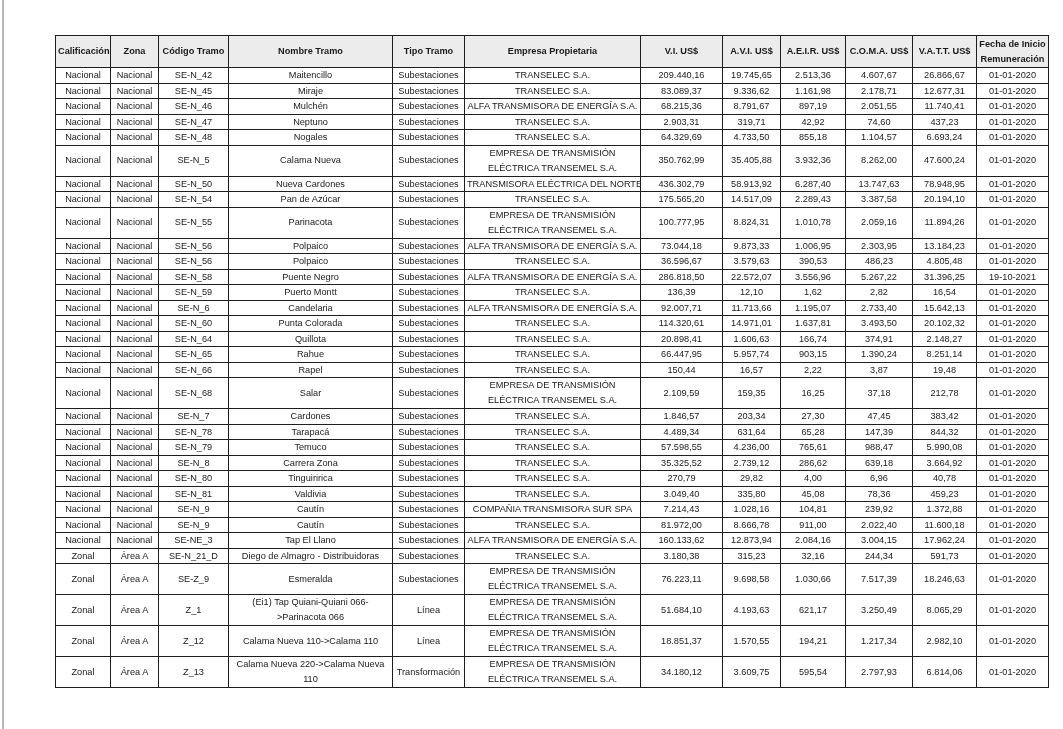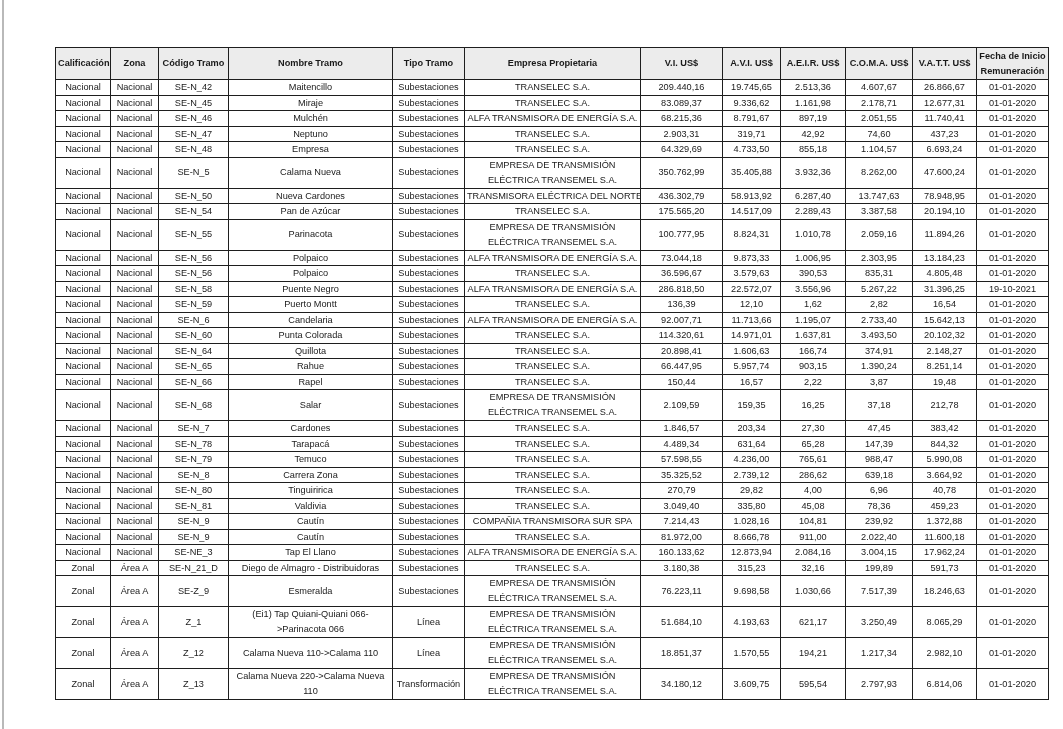--- a/index.html
+++ b/index.html
@@ -6,7 +6,7 @@
   body { width: 1063px; height: 729px; position: relative; overflow: hidden;
          font-family: "Liberation Sans", sans-serif; }
   .left-rule { position: absolute; left: 2px; top: 0; width: 2px; height: 729px; background: #b9b9b9; }
-  table.tramos { position: absolute; left: 55px; top: 47px; border-collapse: collapse;
+  table.tramos { position: absolute; left: 55px; top: 35px; border-collapse: collapse;
                  table-layout: fixed; width: 993px; font-size: 9.2px; color: #1a1a1a; }
   table.tramos th, table.tramos td { border: 1px solid #1e1e1e; text-align: center;
                  vertical-align: middle; padding: 0 2px; line-height: 14.5px; overflow: hidden; white-space: nowrap; }

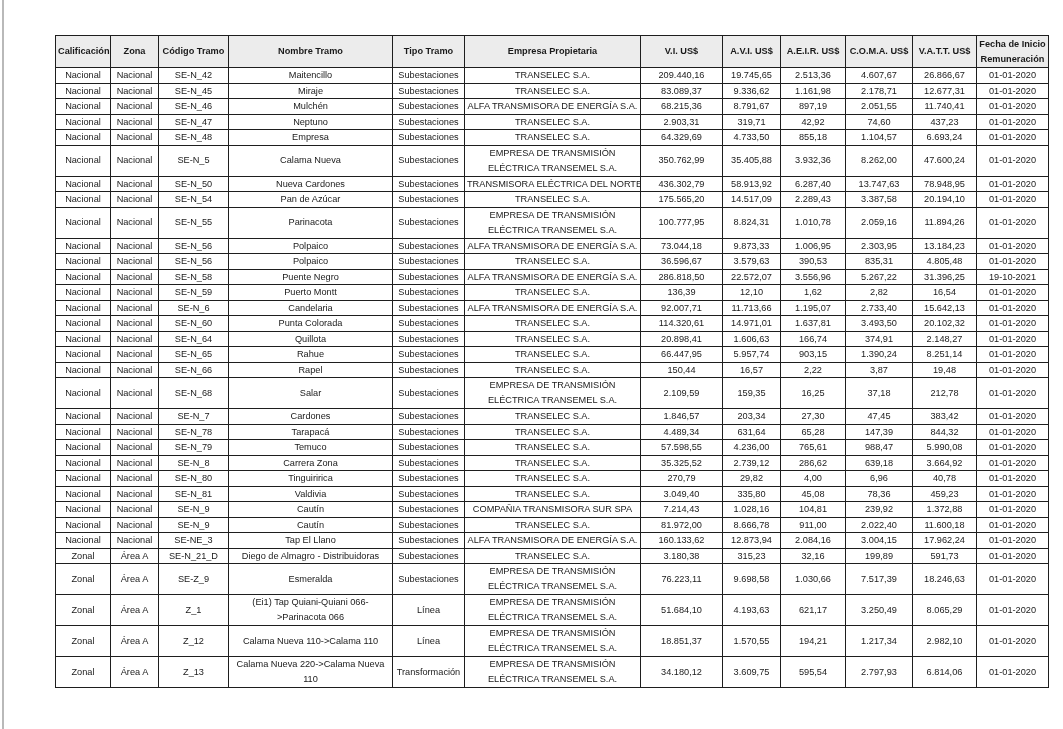--- a/index.html
+++ b/index.html
@@ -112,7 +112,7 @@
         <td>Nacional</td>
         <td>Nacional</td>
         <td>SE-N_48</td>
-        <td>Empresa</td>
+        <td>Nogales</td>
         <td>Subestaciones</td>
         <td>TRANSELEC S.A.</td>
         <td>64.329,69</td>

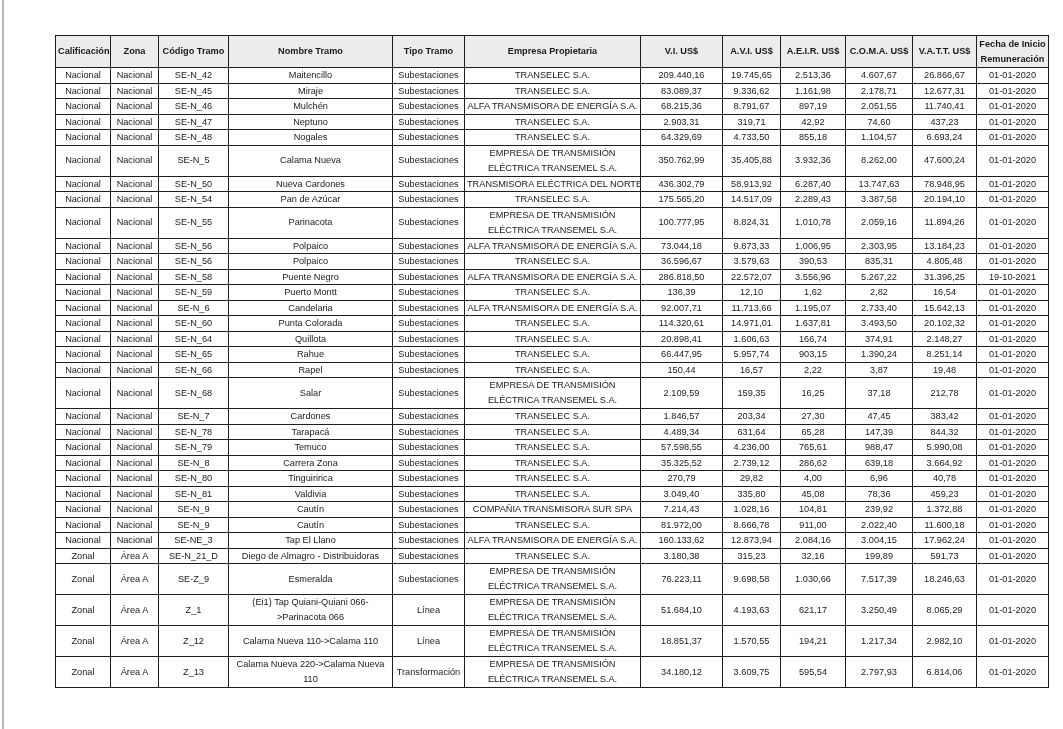--- a/index.html
+++ b/index.html
@@ -202,7 +202,7 @@
         <td>36.596,67</td>
         <td>3.579,63</td>
         <td>390,53</td>
-        <td>835,31</td>
+        <td>486,23</td>
         <td>4.805,48</td>
         <td>01-01-2020</td>
       </tr>

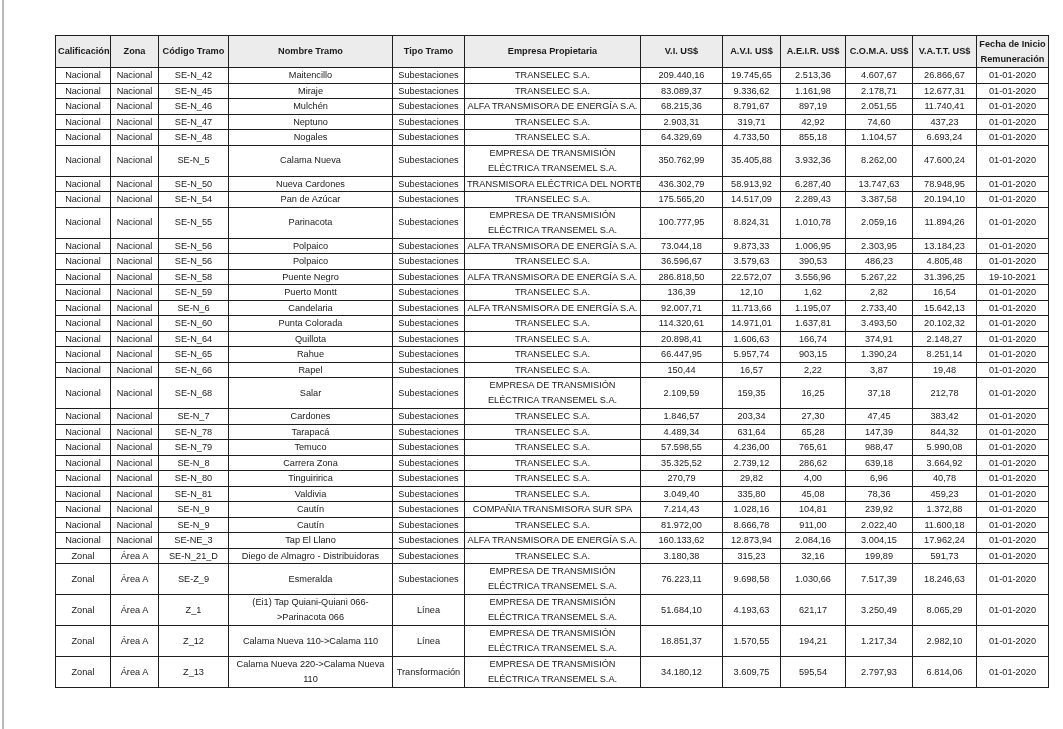--- a/index.html
+++ b/index.html
@@ -454,7 +454,7 @@
         <td>3.180,38</td>
         <td>315,23</td>
         <td>32,16</td>
-        <td>199,89</td>
+        <td>244,34</td>
         <td>591,73</td>
         <td>01-01-2020</td>
       </tr>

